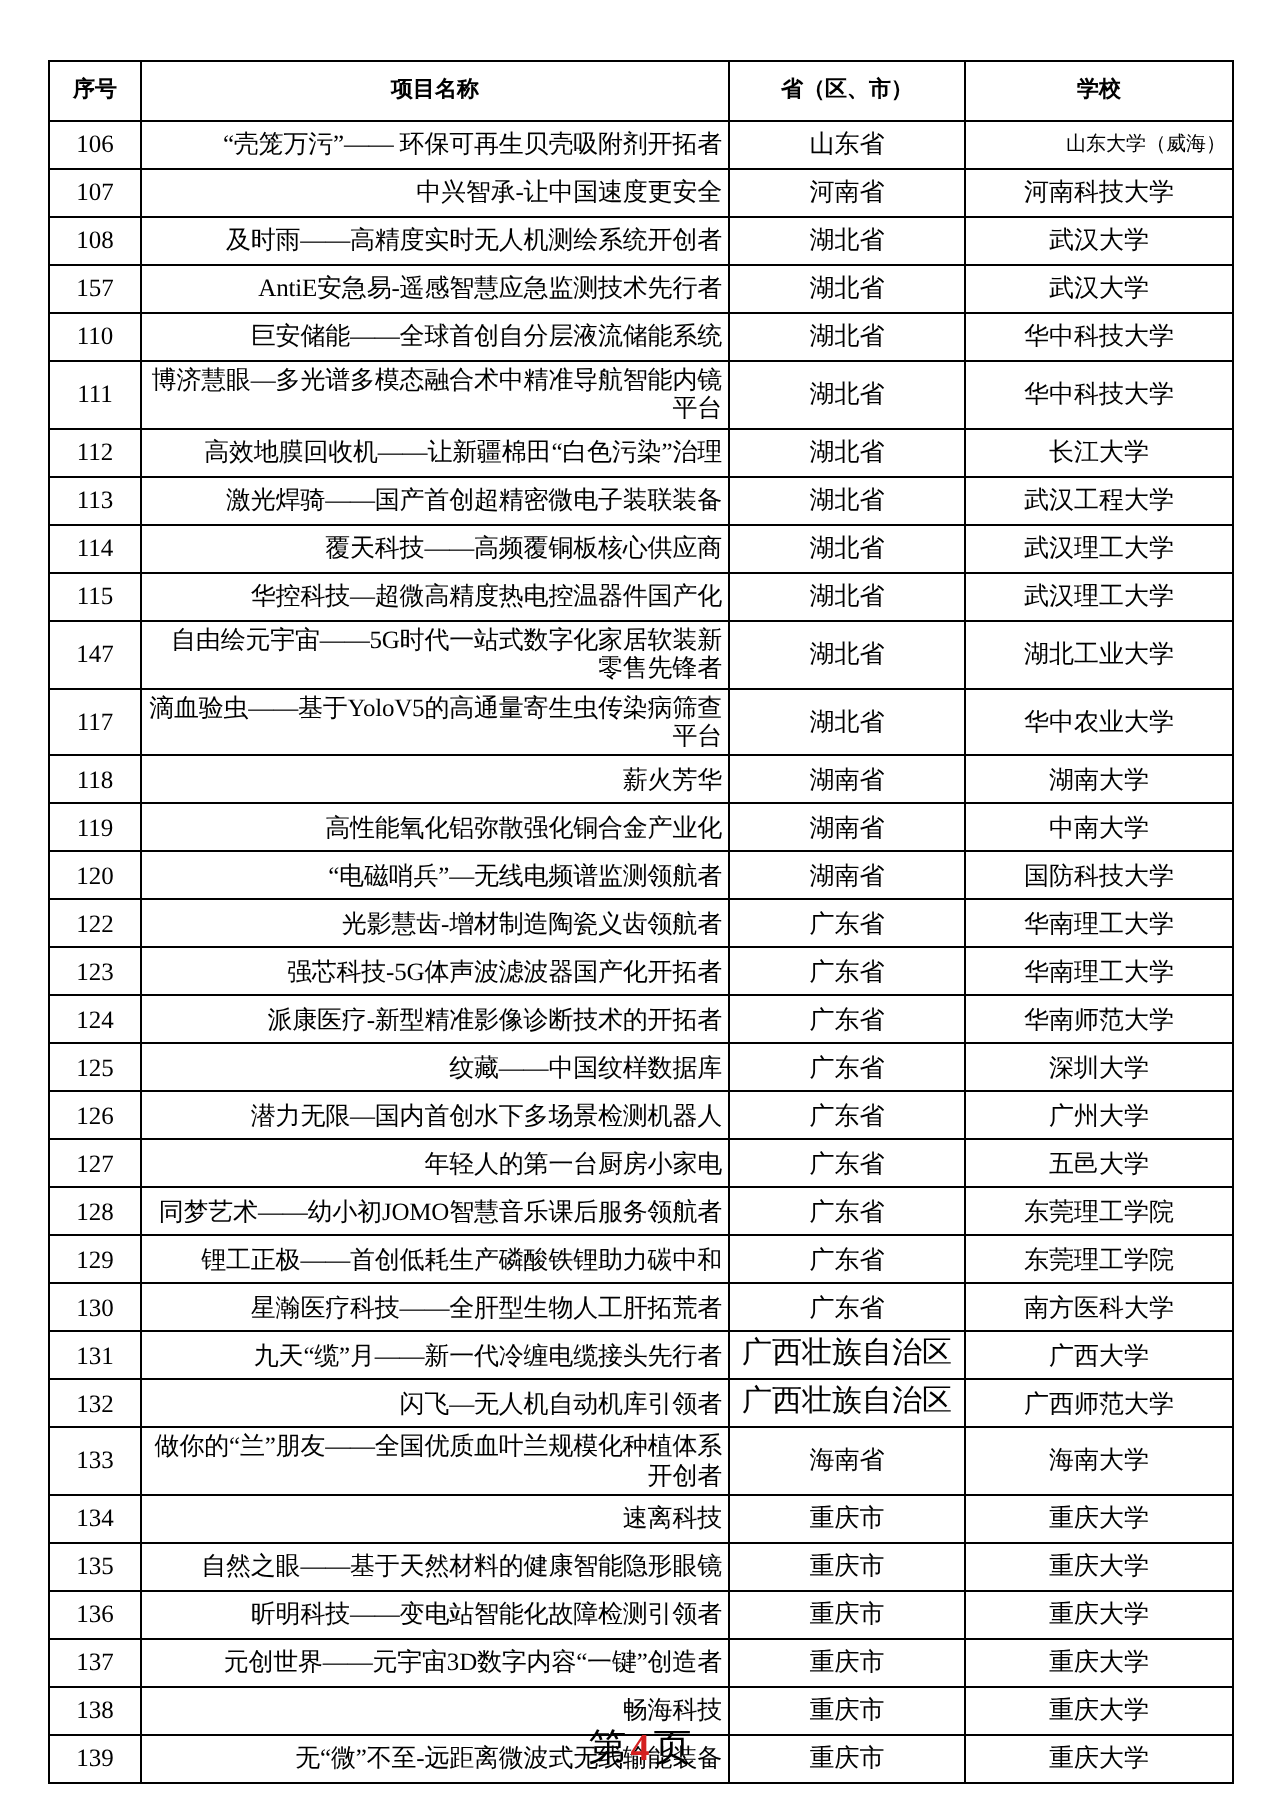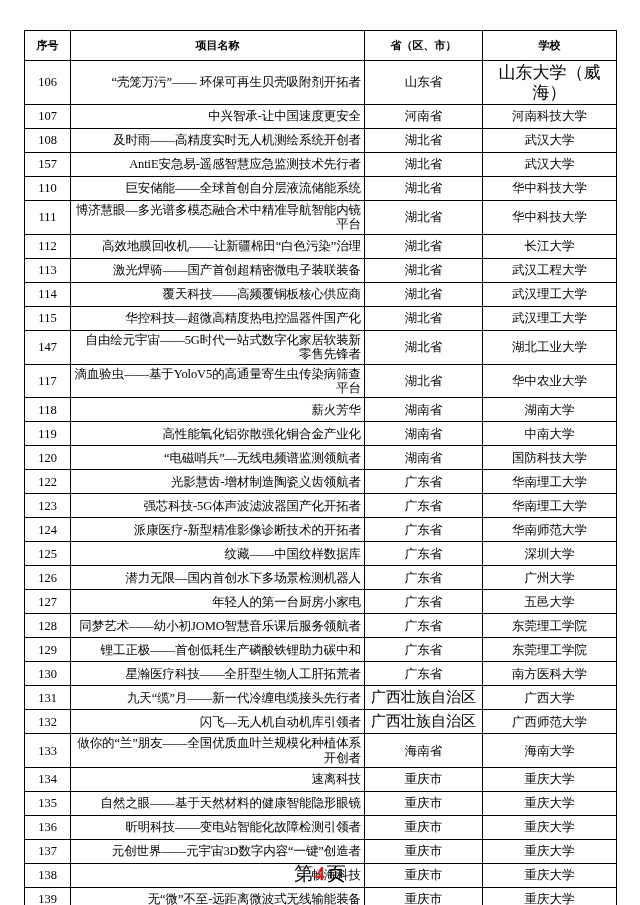--- a/index.html
+++ b/index.html
@@ -63,7 +63,8 @@
     font-size: 12.5px;
   }
   td.col-school.small {
-    font-size: 17px;
+    font-size: 10px;
+    text-align: right;
   }
   td.col-prov.small {
     font-size: 15px;

